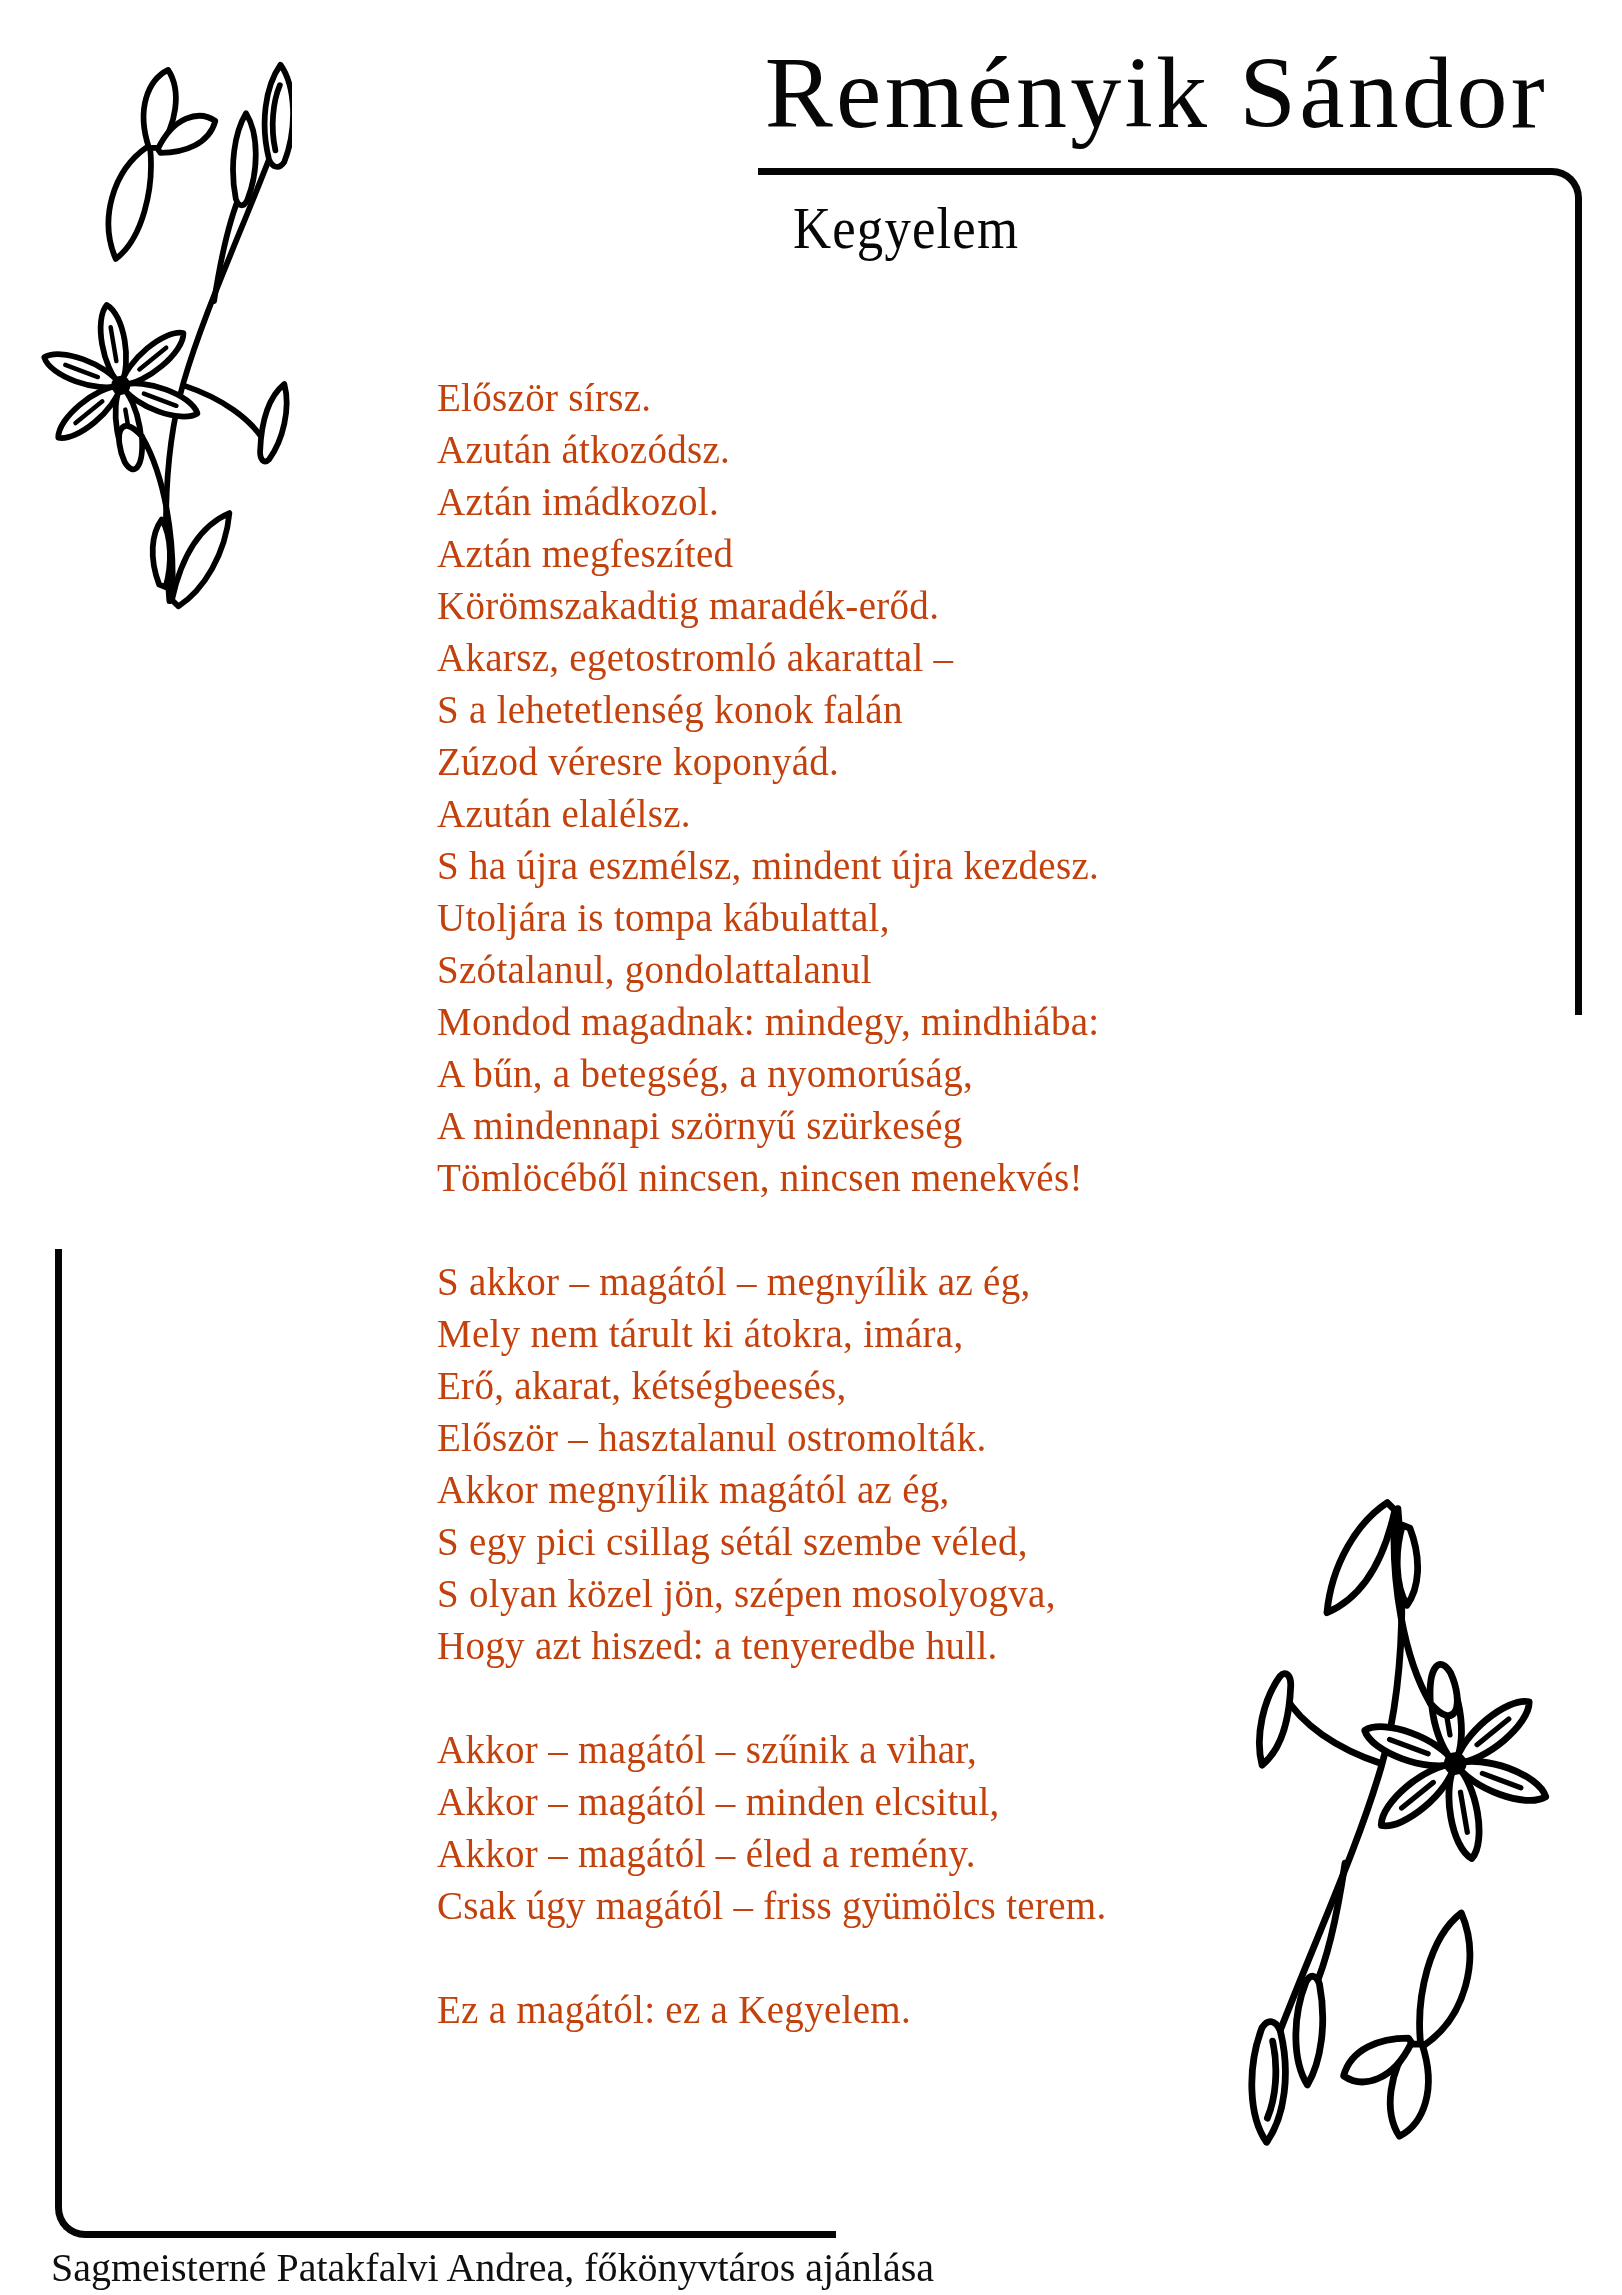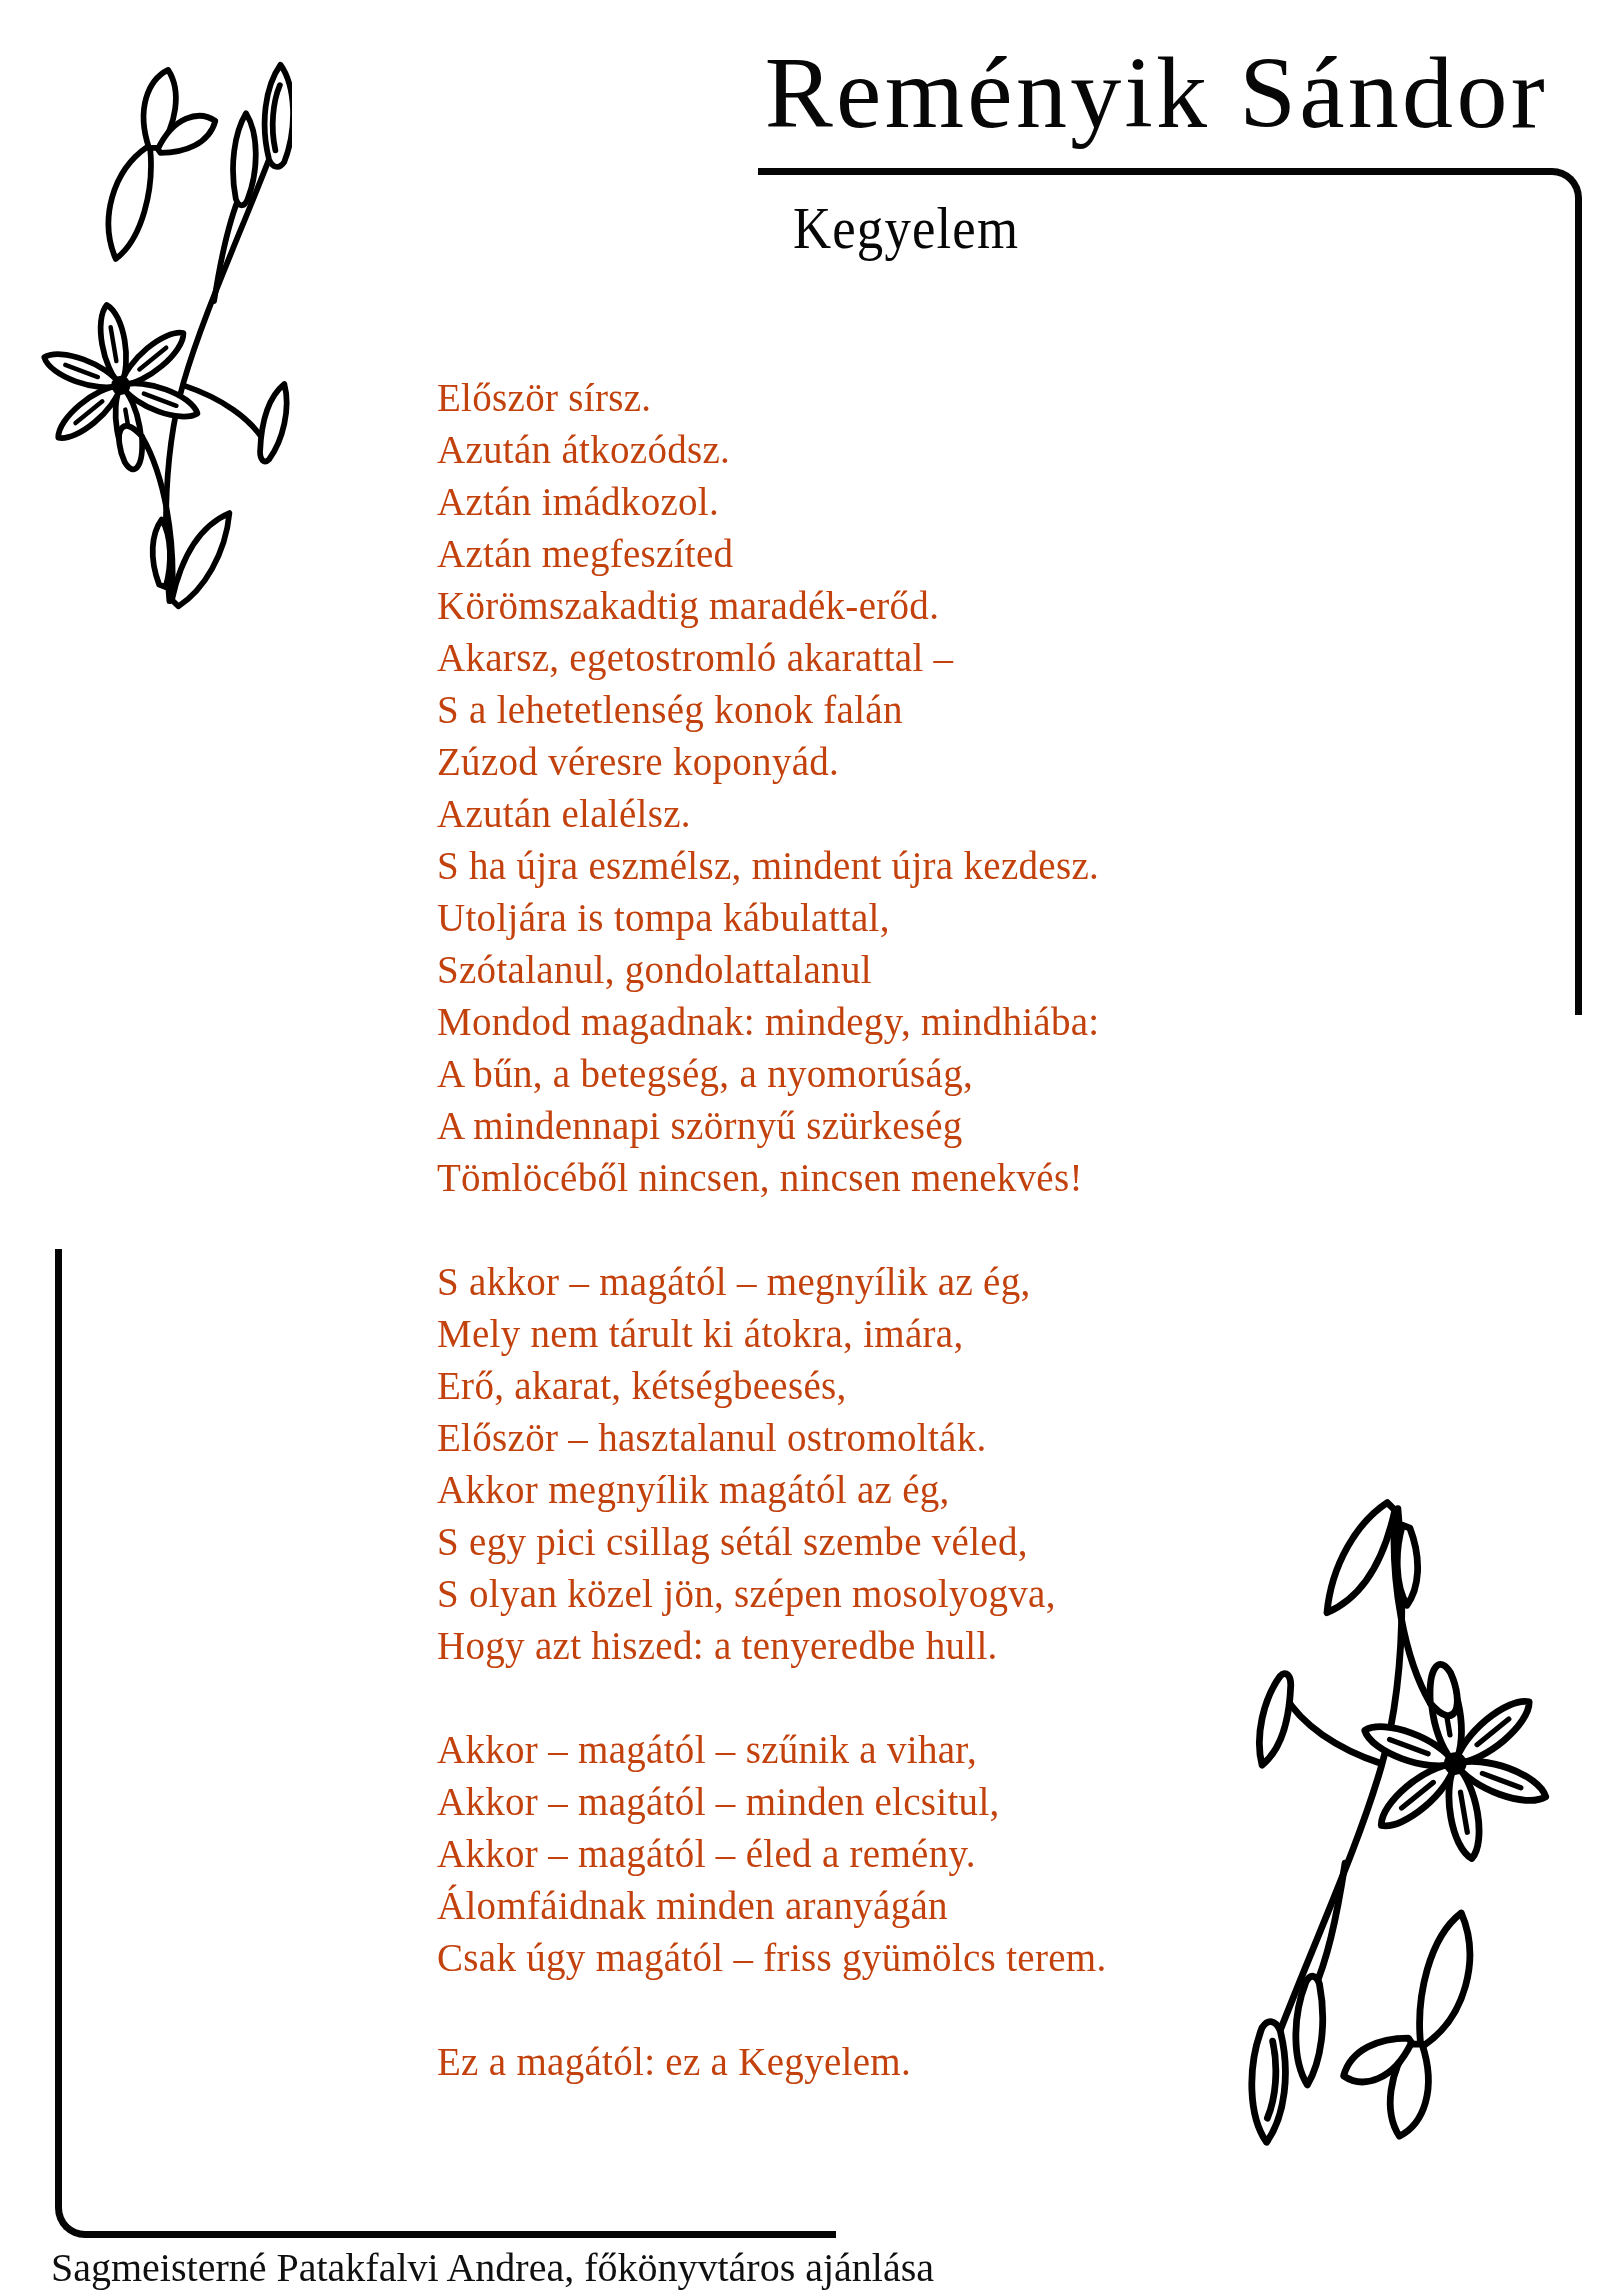--- a/index.html
+++ b/index.html
@@ -175,7 +175,6 @@
     <div class="line">Akkor – magától – szűnik a vihar,</div>
     <div class="line">Akkor – magától – minden elcsitul,</div>
     <div class="line">Akkor – magától – éled a remény.</div>
-    <div class="line">Álomfáidnak minden aranyágán</div>
     <div class="line">Csak úgy magától – friss gyümölcs terem.</div>
   </div>
   <div class="stanza">

